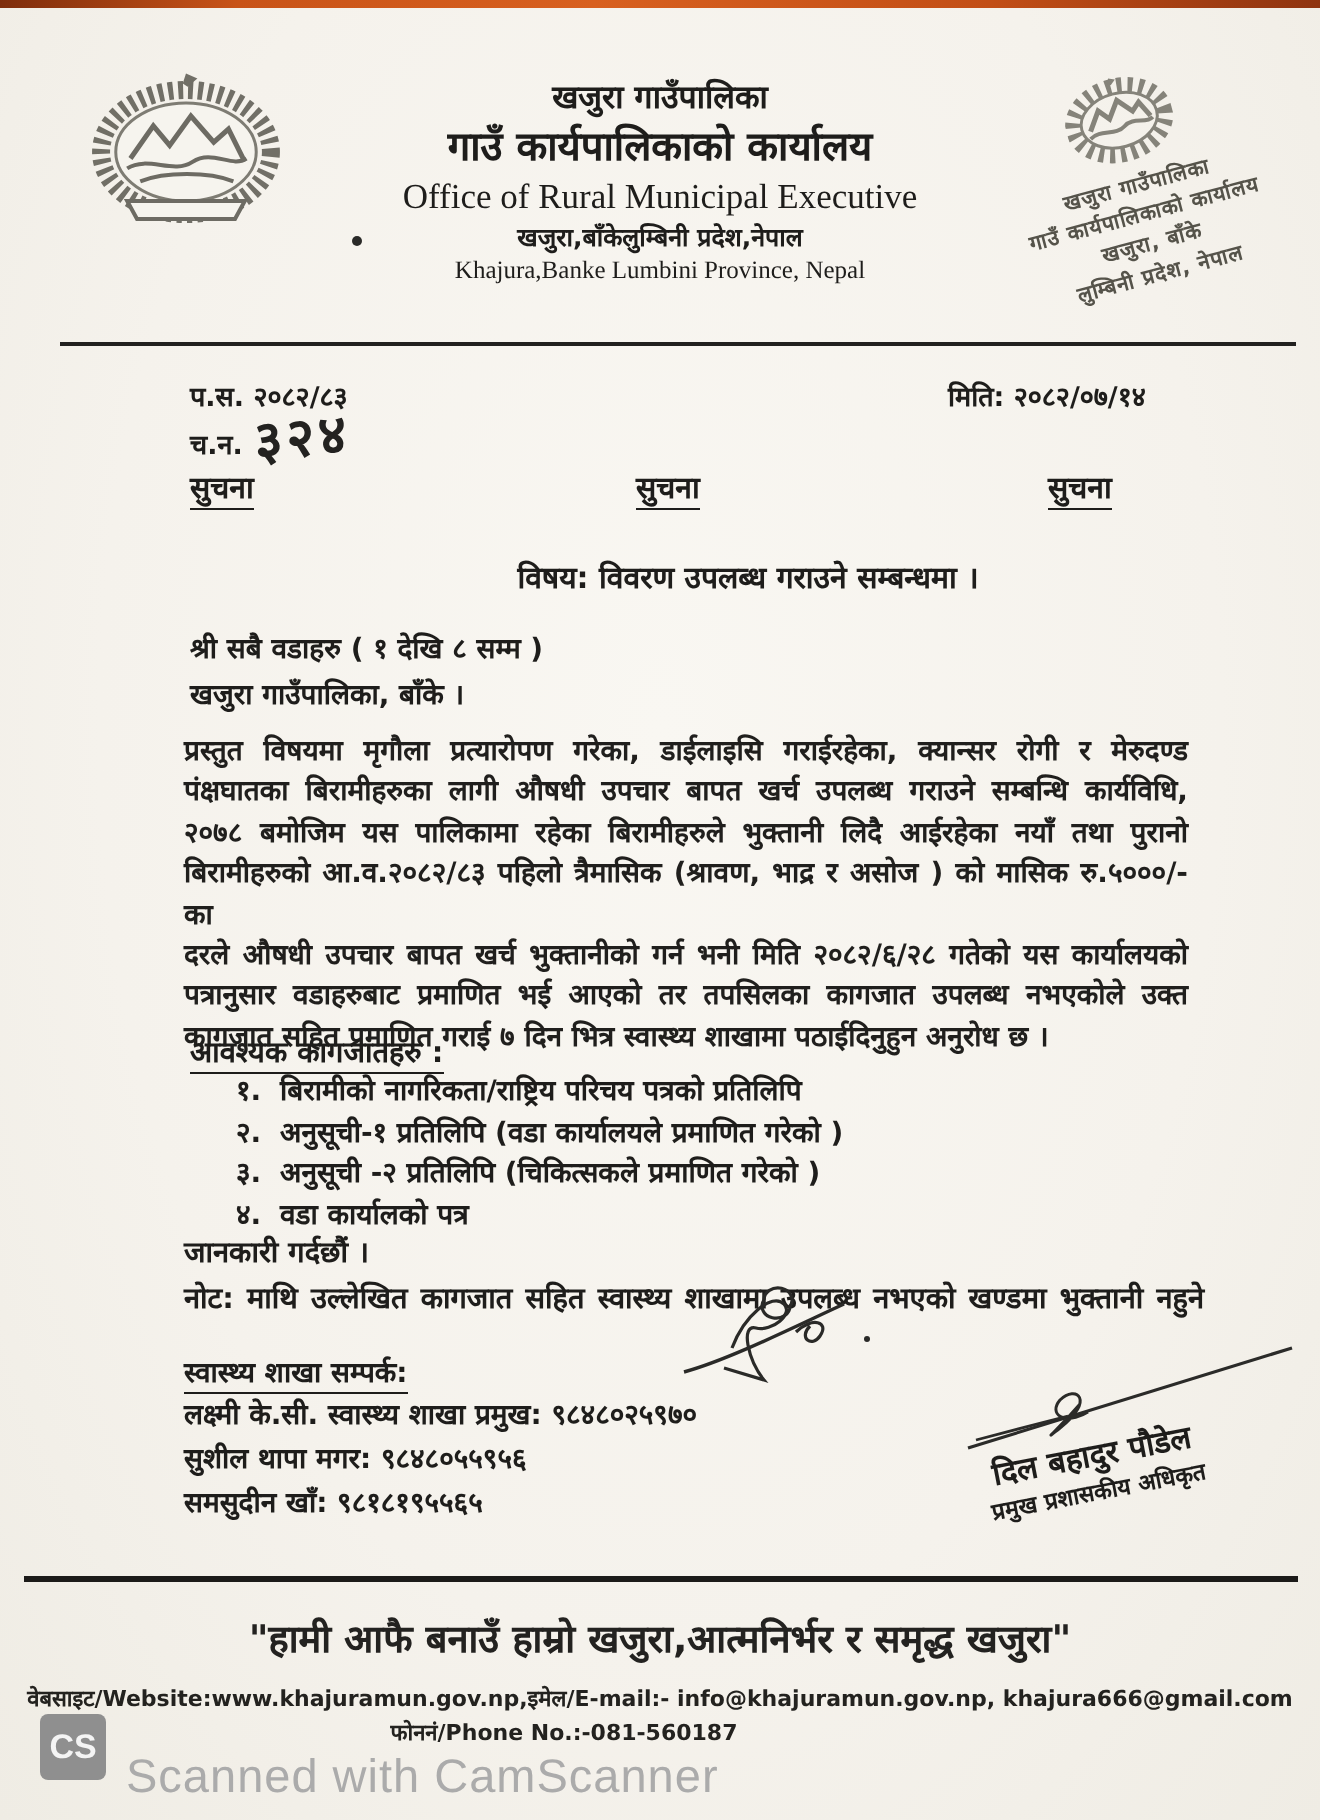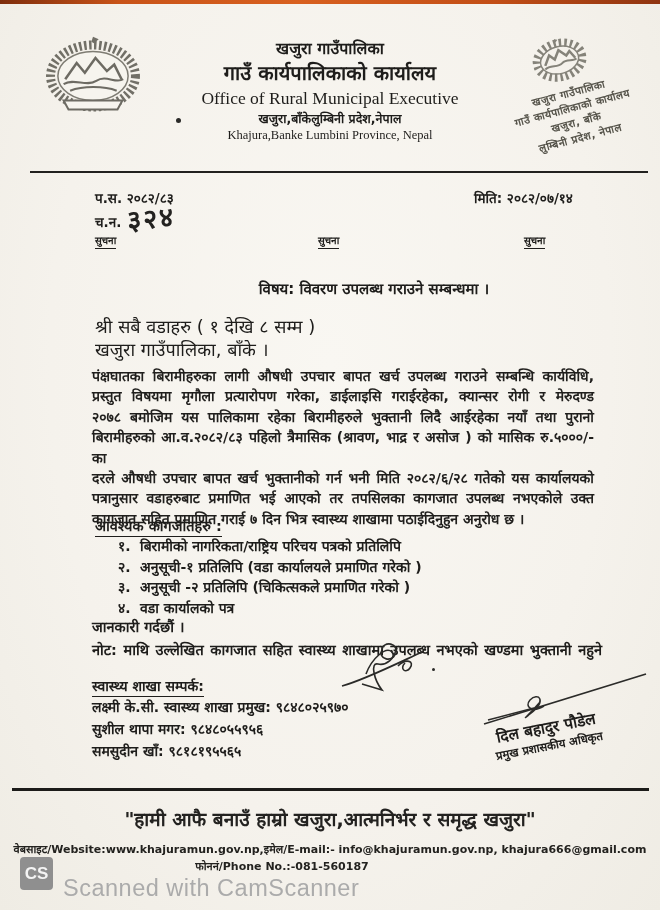--- a/index.html
+++ b/index.html
@@ -39,7 +39,7 @@
   .chn-hand{position:absolute;left:127px;top:199px;font-size:27px;font-weight:600;
     transform:rotate(-5deg);letter-spacing:2px;color:#232220;}
 
-  .suchana{position:absolute;top:233px;font-size:10px;font-weight:700;
+  .suchana{position:absolute;top:233px;font-size:15px;font-weight:700;
     border-bottom:1.6px solid #1e1d1b;padding-bottom:1px;}
   .su1{left:95px;} .su2{left:318px;} .su3{left:524px;}
 

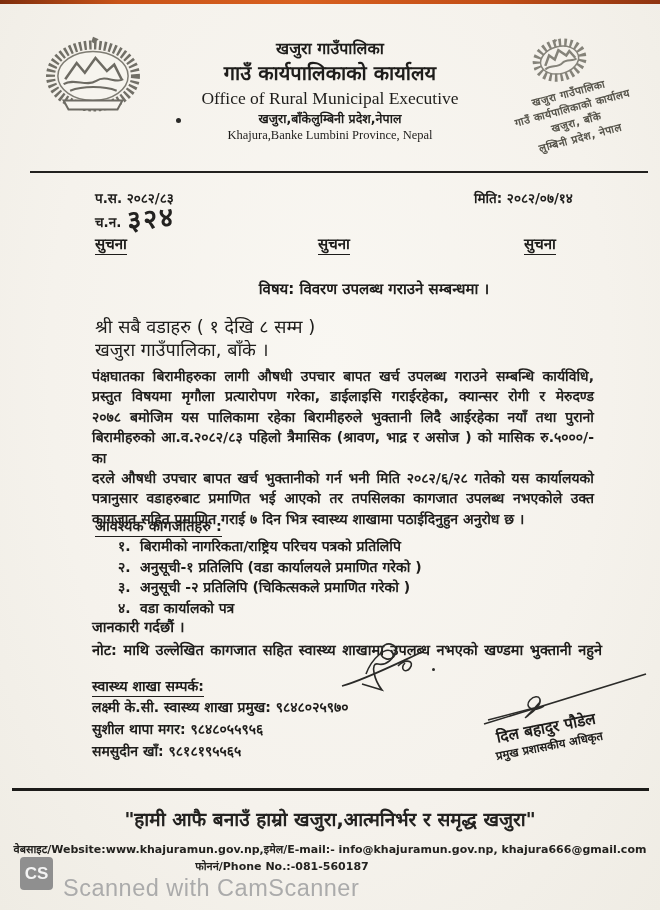--- a/index.html
+++ b/index.html
@@ -46,7 +46,7 @@
   .subject{position:absolute;top:278px;left:0;width:660px;text-align:center;
     font-size:15px;font-weight:700;margin-left:44px;}
 
-  .addr{position:absolute;left:95px;font-size:18px;font-weight:400;}
+  .addr{position:absolute;left:95px;font-size:14px;font-weight:700;}
   .addr1{top:314px;} .addr2{top:337px;}
 
   .body-par{position:absolute;left:92px;top:366px;width:502px;font-size:14px;

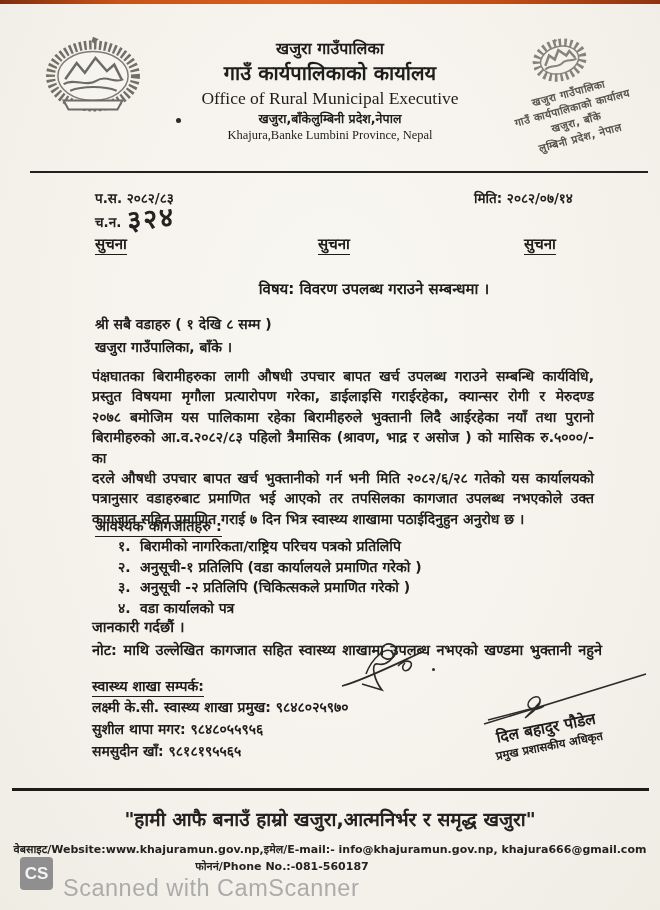--- a/index.html
+++ b/index.html
@@ -149,8 +149,8 @@
   <div class="addr addr2">खजुरा गाउँपालिका, बाँके ।</div>
 
   <div class="body-par">
+    <div class="jline">प्रस्तुत विषयमा मृगौला प्रत्यारोपण गरेका, डाईलाइसि गराईरहेका, क्यान्सर रोगी र मेरुदण्ड</div>
     <div class="jline">पंक्षघातका बिरामीहरुका लागी औषधी उपचार बापत खर्च उपलब्ध गराउने सम्बन्धि कार्यविधि,</div>
-    <div class="jline">प्रस्तुत विषयमा मृगौला प्रत्यारोपण गरेका, डाईलाइसि गराईरहेका, क्यान्सर रोगी र मेरुदण्ड</div>
     <div class="jline">२०७८ बमोजिम यस पालिकामा रहेका बिरामीहरुले भुक्तानी लिदै आईरहेका नयाँ तथा पुरानो</div>
     <div class="jline">बिरामीहरुको आ.व.२०८२/८३ पहिलो त्रैमासिक (श्रावण, भाद्र र असोज ) को मासिक रु.५०००/- का</div>
     <div class="jline">दरले औषधी उपचार बापत खर्च भुक्तानीको गर्न भनी मिति २०८२/६/२८ गतेको यस कार्यालयको</div>

